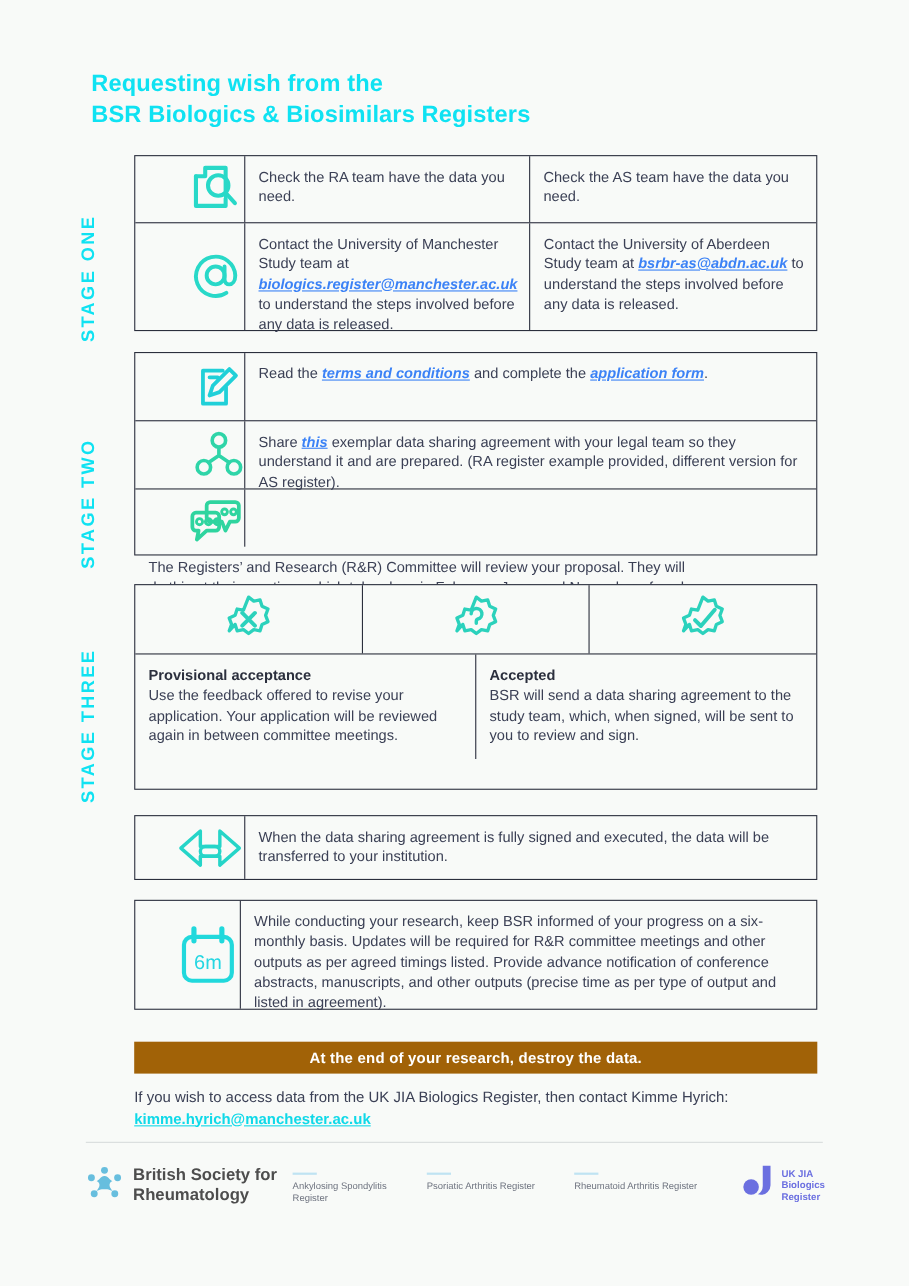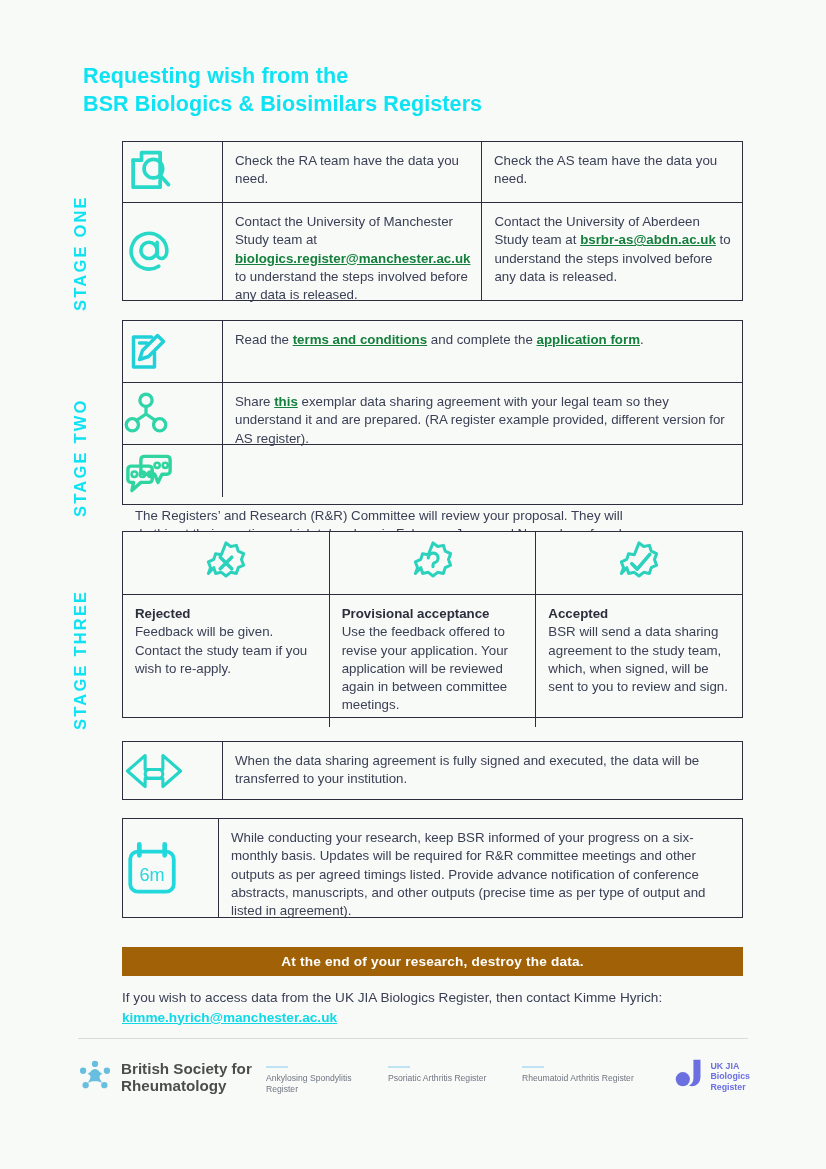--- a/index.html
+++ b/index.html
@@ -80,8 +80,9 @@
     justify-content: center;
   }
   b.hl, .hl {
-    color: #15803d;
-    font-weight: bold;
+    color: #3b82f6;
+    font-weight: bold;
+    font-style: italic;
   }
   .bold-head {
     font-weight: bold;

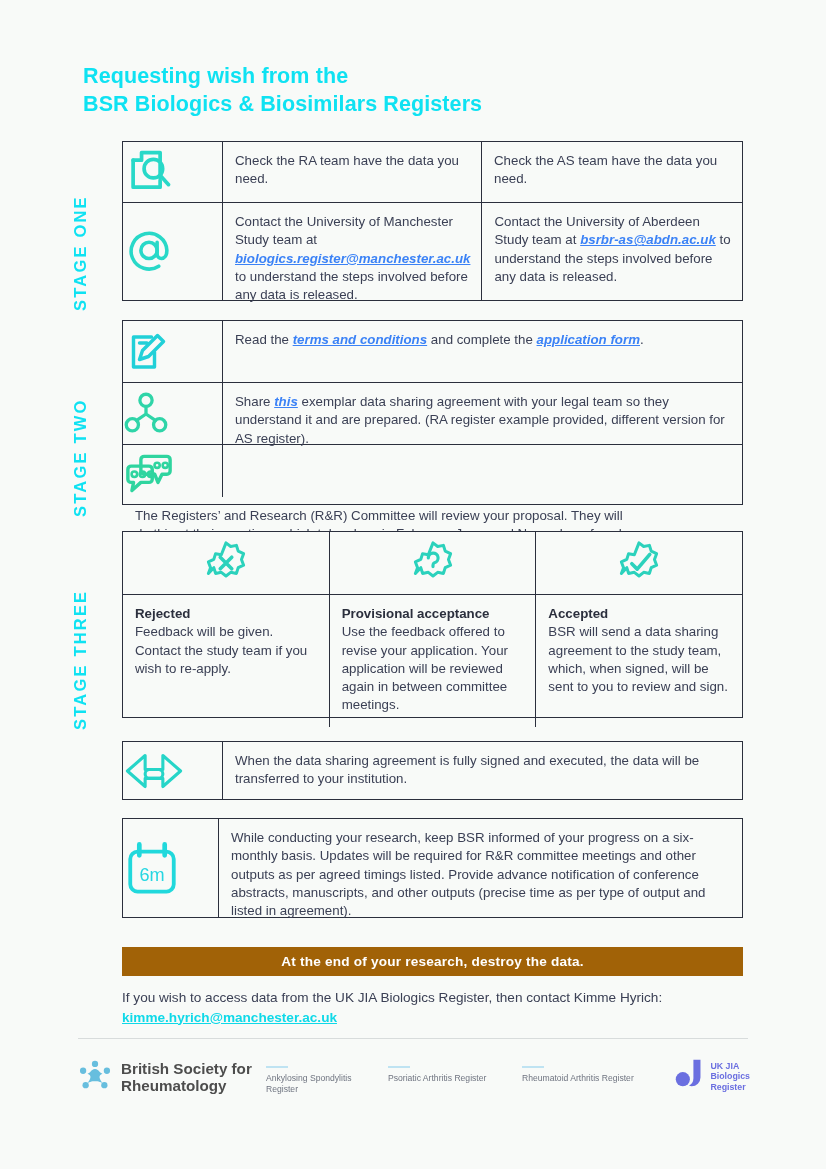--- a/index.html
+++ b/index.html
@@ -380,10 +380,6 @@
       </div>
     </div>
     <div class="s3-textrow">
-      <div class="s3-text">
-        <div class="bold-head">Rejected</div>
-        <div>Feedback will be given. Contact the study team if you wish to re-apply.</div>
-      </div>
       <div class="s3-text">
         <div class="bold-head">Provisional acceptance</div>
         <div>Use the feedback offered to revise your application. Your application will be reviewed again in between committee meetings.</div>

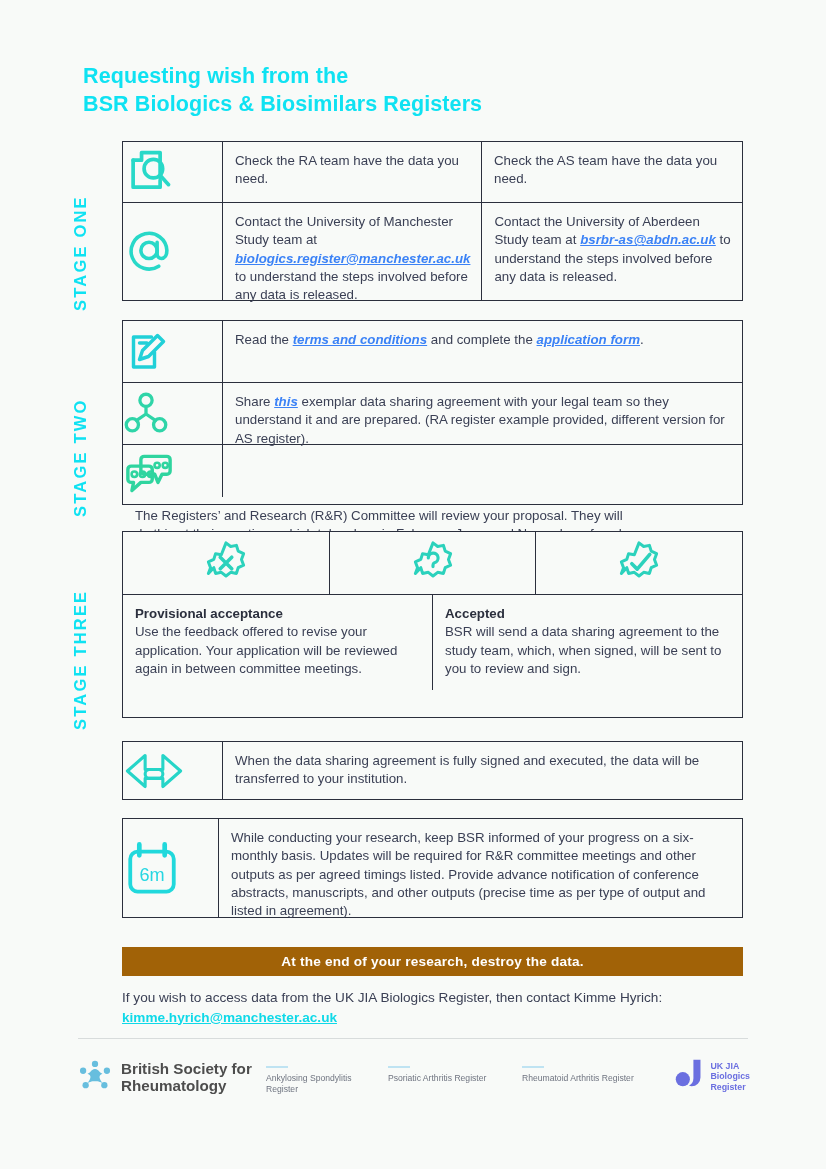--- a/index.html
+++ b/index.html
@@ -70,7 +70,7 @@
     border-right: 1.3px solid #2b2f3d;
     display: flex;
     align-items: center;
-    justify-content: flex-start;
+    justify-content: flex-end;
     box-sizing: border-box;
     flex: 0 0 auto;
   }

